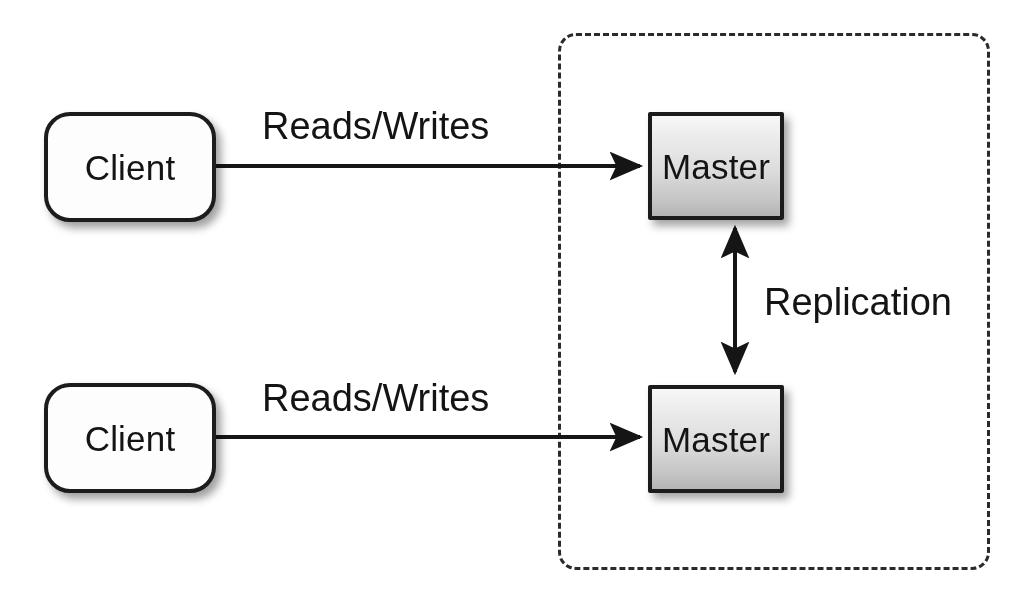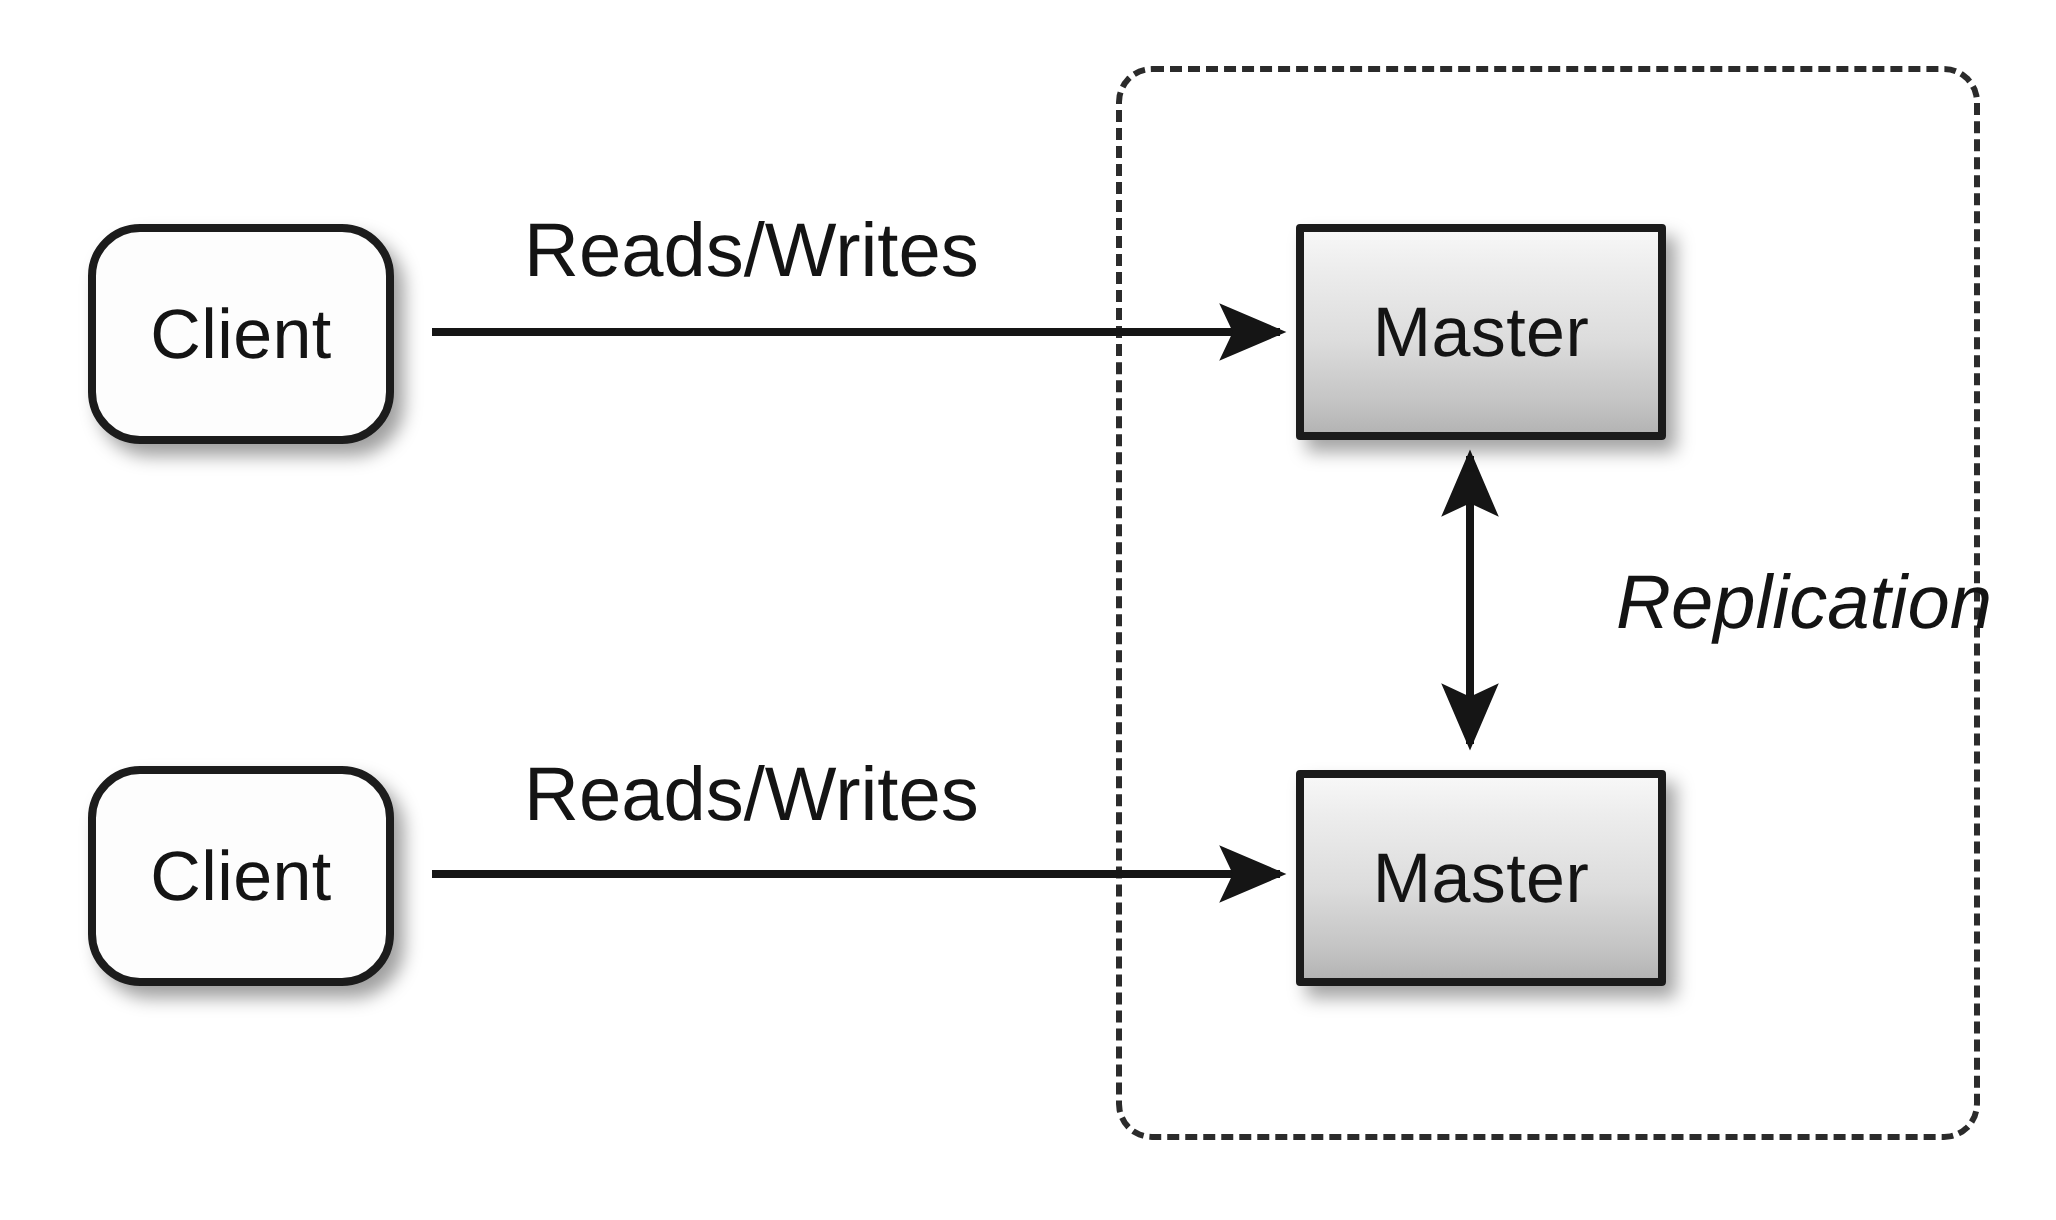--- a/index.html
+++ b/index.html
@@ -53,7 +53,7 @@
 
   
   .client-node {
-    width: 153px;
+    width: 172px;
     height: 110px;
     background: #fdfdfd;
     border: 4px solid #1c1c1c;

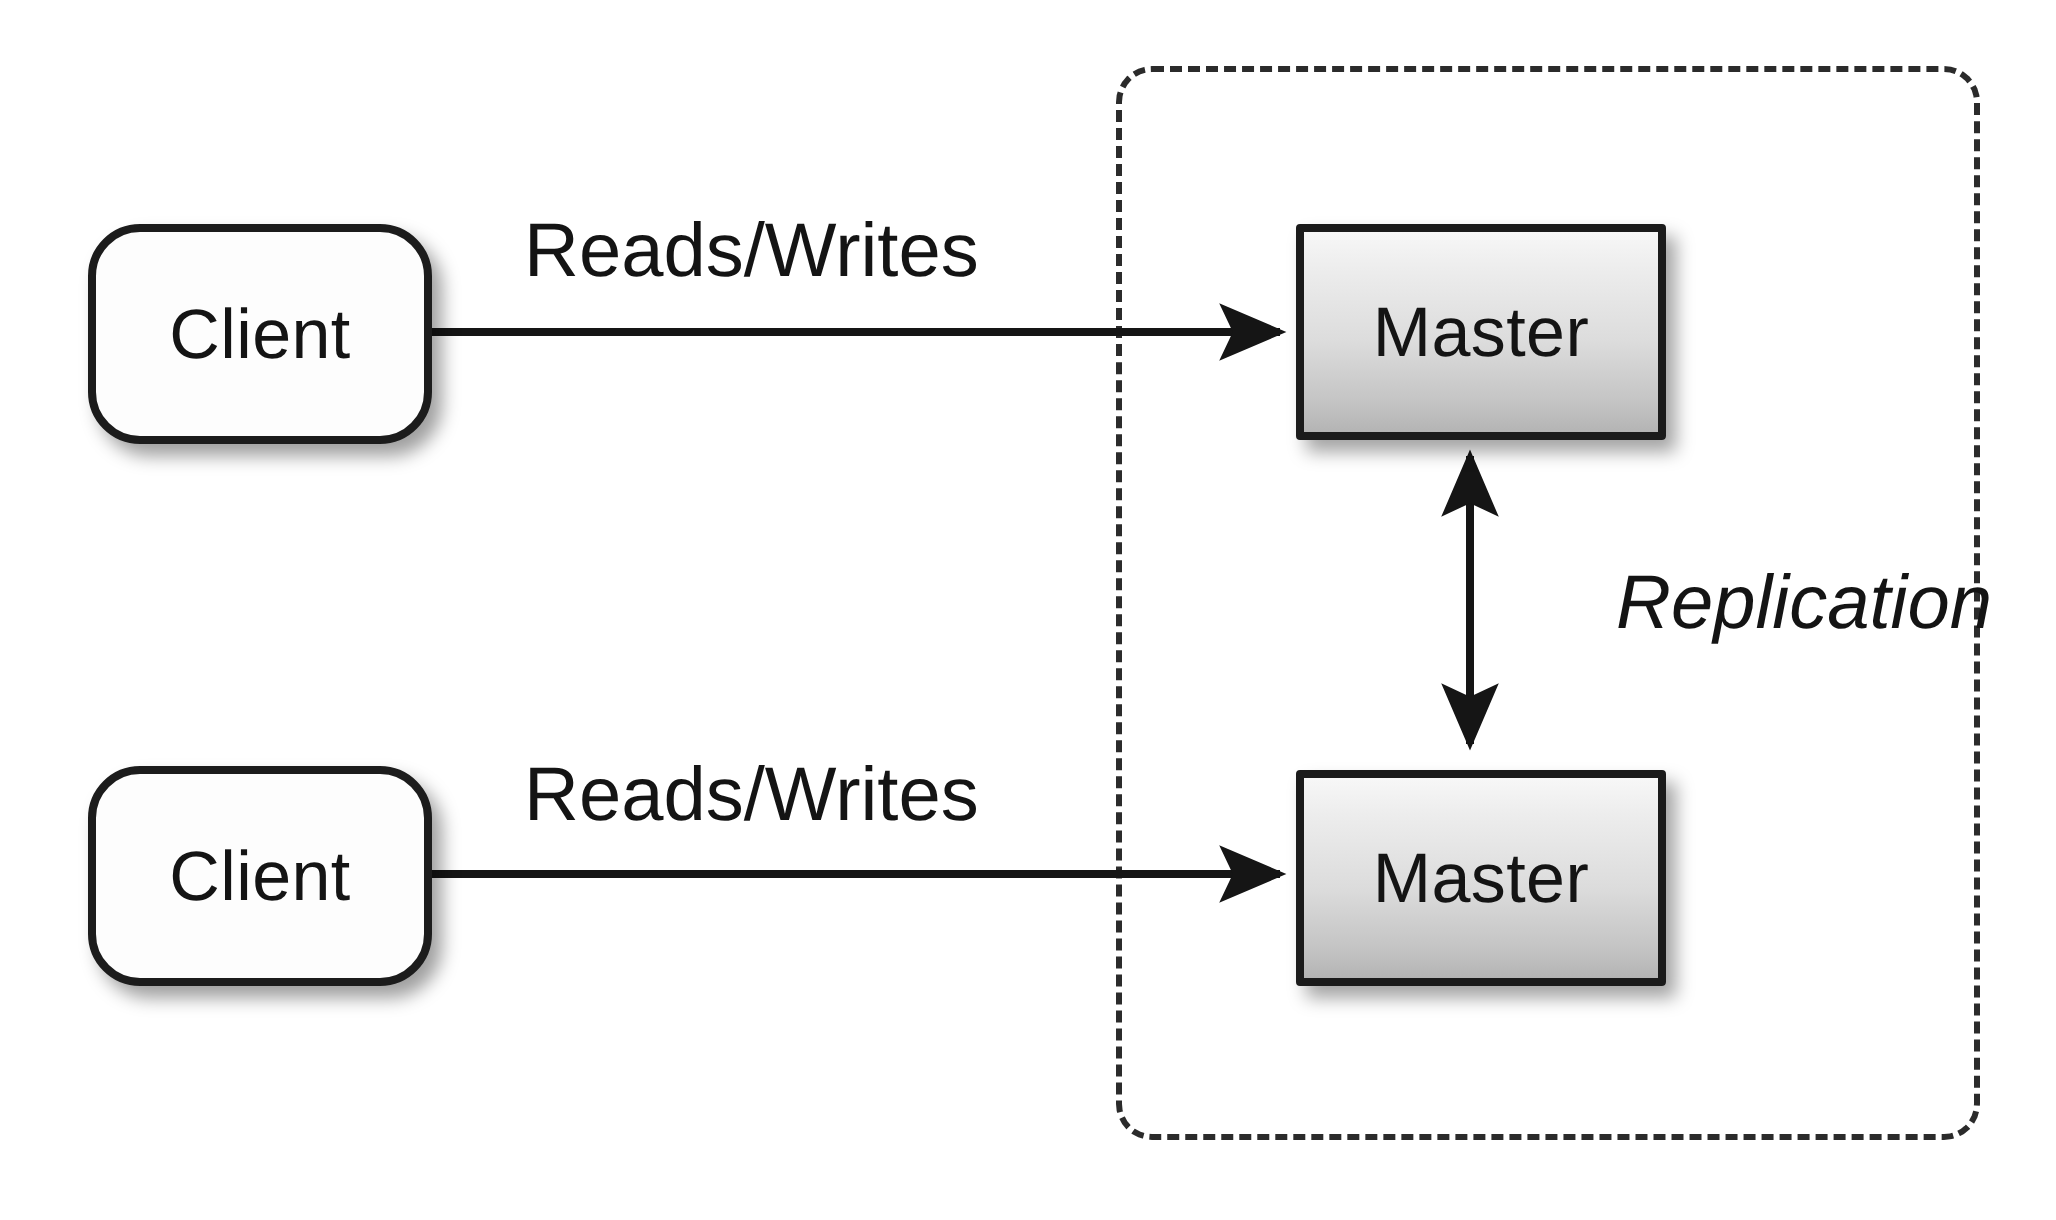--- a/index.html
+++ b/index.html
@@ -65,7 +65,7 @@
 
   
   .master-node {
-    width: 185px;
+    width: 136px;
     height: 108px;
     border: 4px solid #1b1b1b;
     border-radius: 2px;

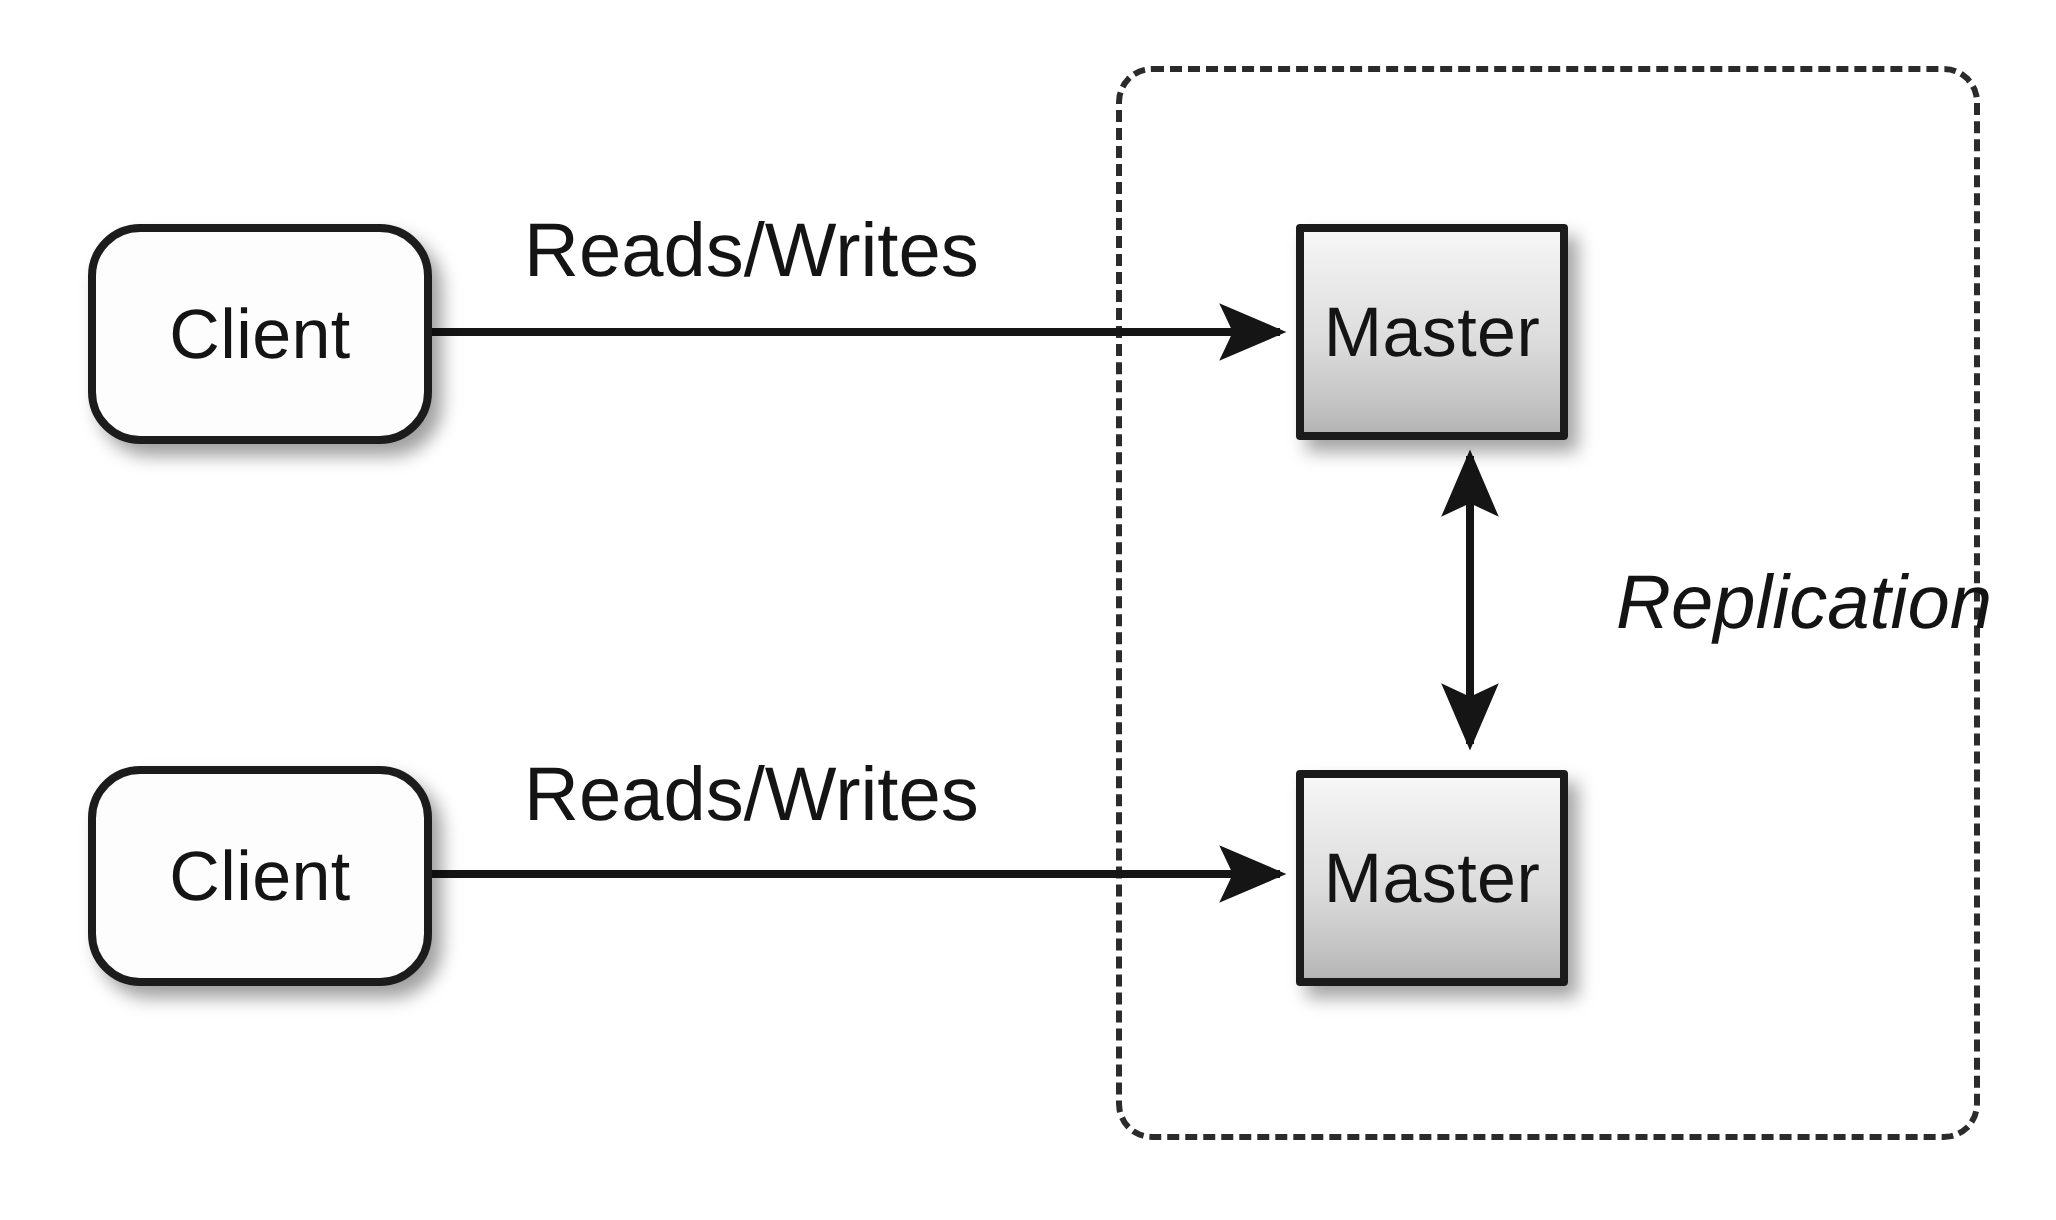--- a/index.html
+++ b/index.html
@@ -85,7 +85,7 @@
   }
   #label-rw-top     { left: 262px; top: 107px; }
   #label-rw-bottom  { left: 262px; top: 379px; }
-  #label-replication{ left: 808px; top: 283px; font-style: italic; }
+  #label-replication{ left: 764px; top: 283px; }
 
   
   #edges {

